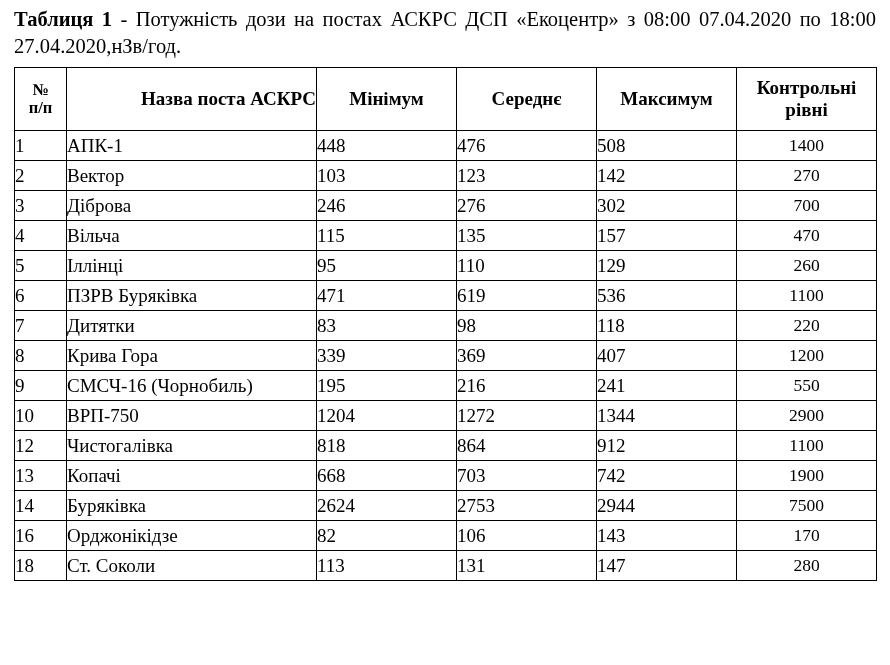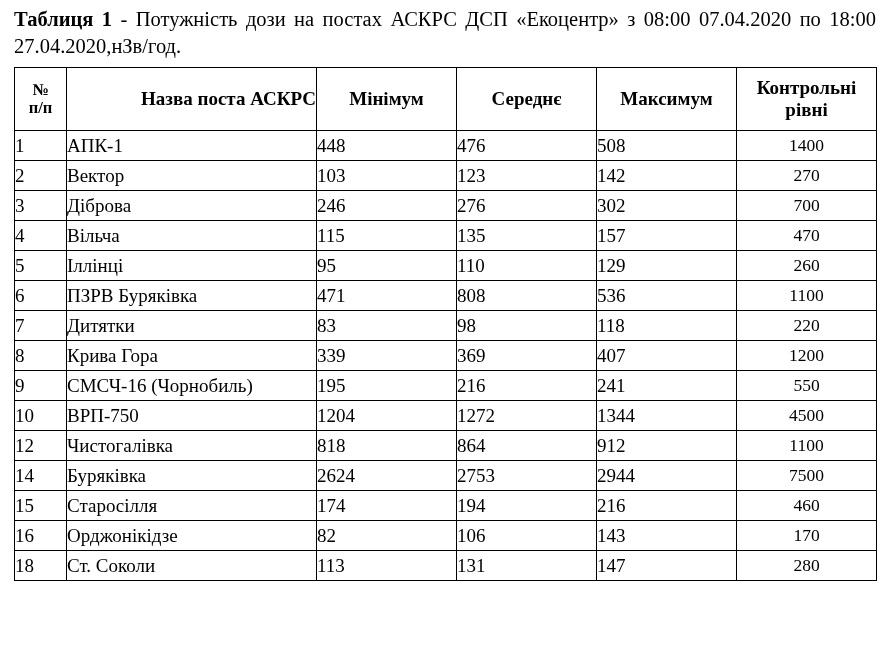--- a/index.html
+++ b/index.html
@@ -166,7 +166,7 @@
           <td class="num">6</td>
           <td class="name">ПЗРВ  Буряківка</td>
           <td class="val">471</td>
-          <td class="val">808</td>
+          <td class="val">619</td>
           <td class="val">536</td>
           <td class="ctrl">1100</td>
         </tr>

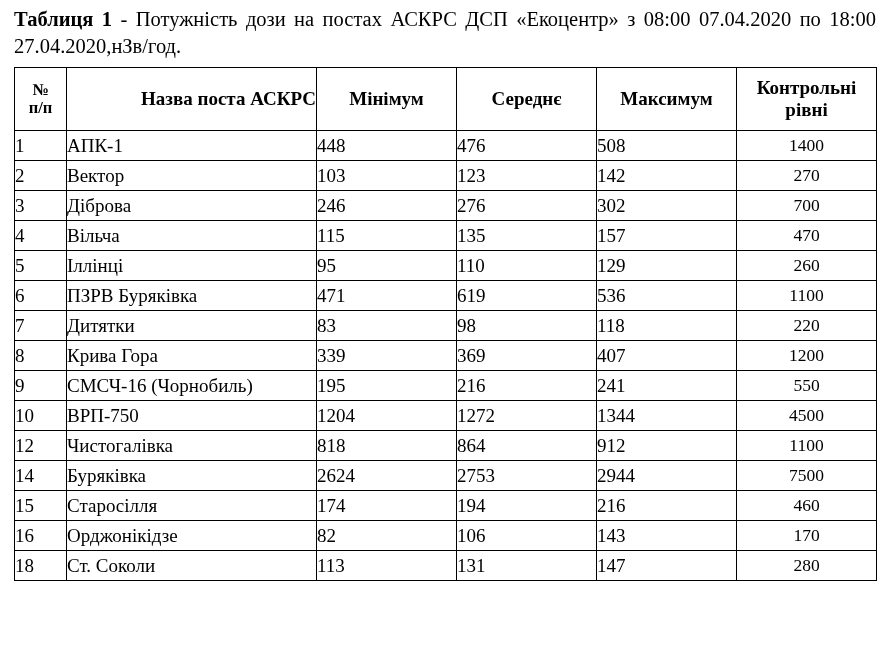--- a/index.html
+++ b/index.html
@@ -200,7 +200,7 @@
           <td class="val">1204</td>
           <td class="val">1272</td>
           <td class="val">1344</td>
-          <td class="ctrl">4500</td>
+          <td class="ctrl">2900</td>
         </tr>
         <tr>
           <td class="num">12</td>

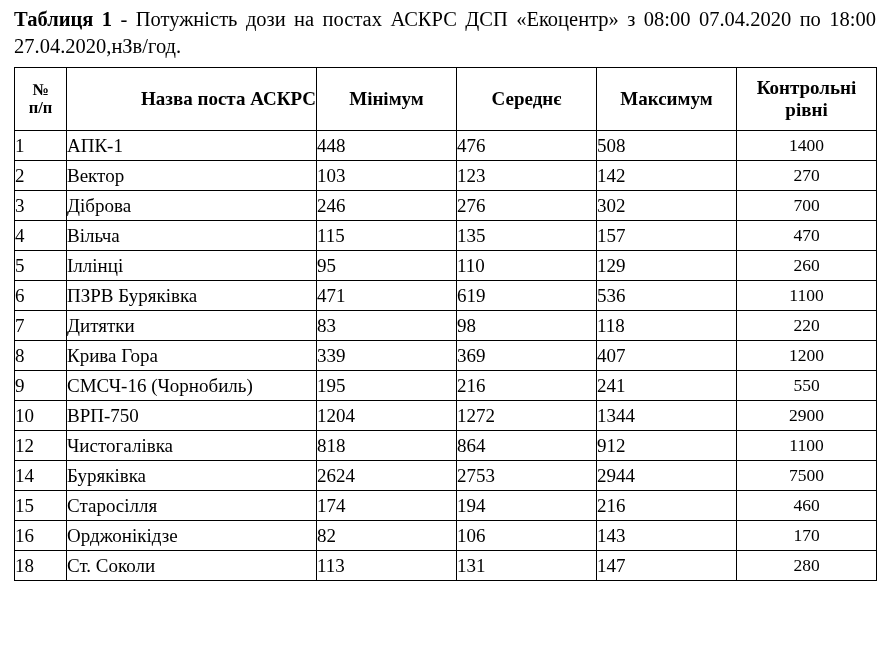--- a/index.html
+++ b/index.html
@@ -211,6 +211,14 @@
           <td class="ctrl">1100</td>
         </tr>
         <tr>
+          <td class="num">13</td>
+          <td class="name">Копачі</td>
+          <td class="val">668</td>
+          <td class="val">703</td>
+          <td class="val">742</td>
+          <td class="ctrl">1900</td>
+        </tr>
+        <tr>
           <td class="num">14</td>
           <td class="name">Буряківка</td>
           <td class="val">2624</td>

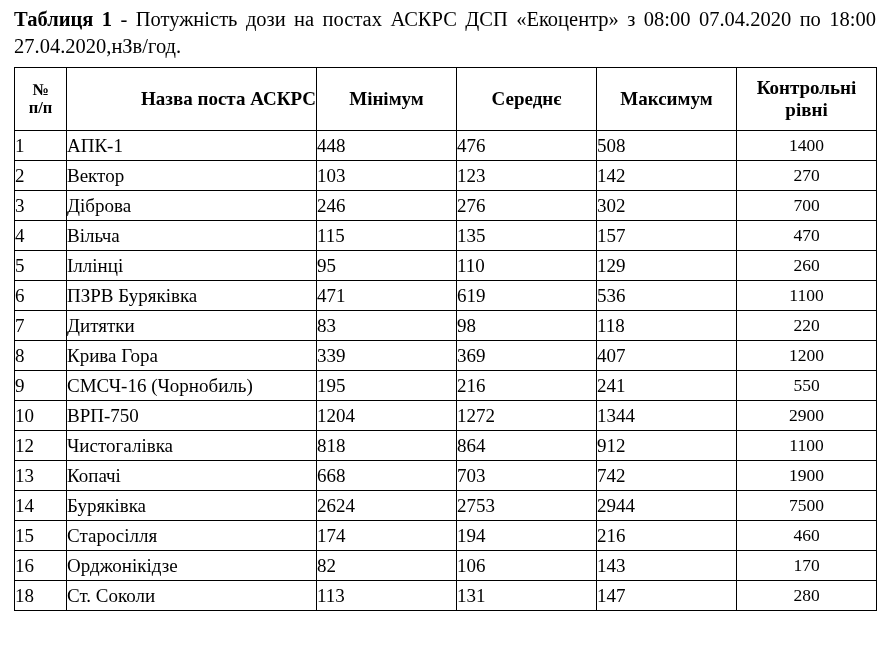--- a/index.html
+++ b/index.html
@@ -227,14 +227,6 @@
           <td class="ctrl">7500</td>
         </tr>
         <tr>
-          <td class="num">15</td>
-          <td class="name">Старосілля</td>
-          <td class="val">174</td>
-          <td class="val">194</td>
-          <td class="val">216</td>
-          <td class="ctrl">460</td>
-        </tr>
-        <tr>
           <td class="num">16</td>
           <td class="name">Орджонікідзе</td>
           <td class="val">82</td>

